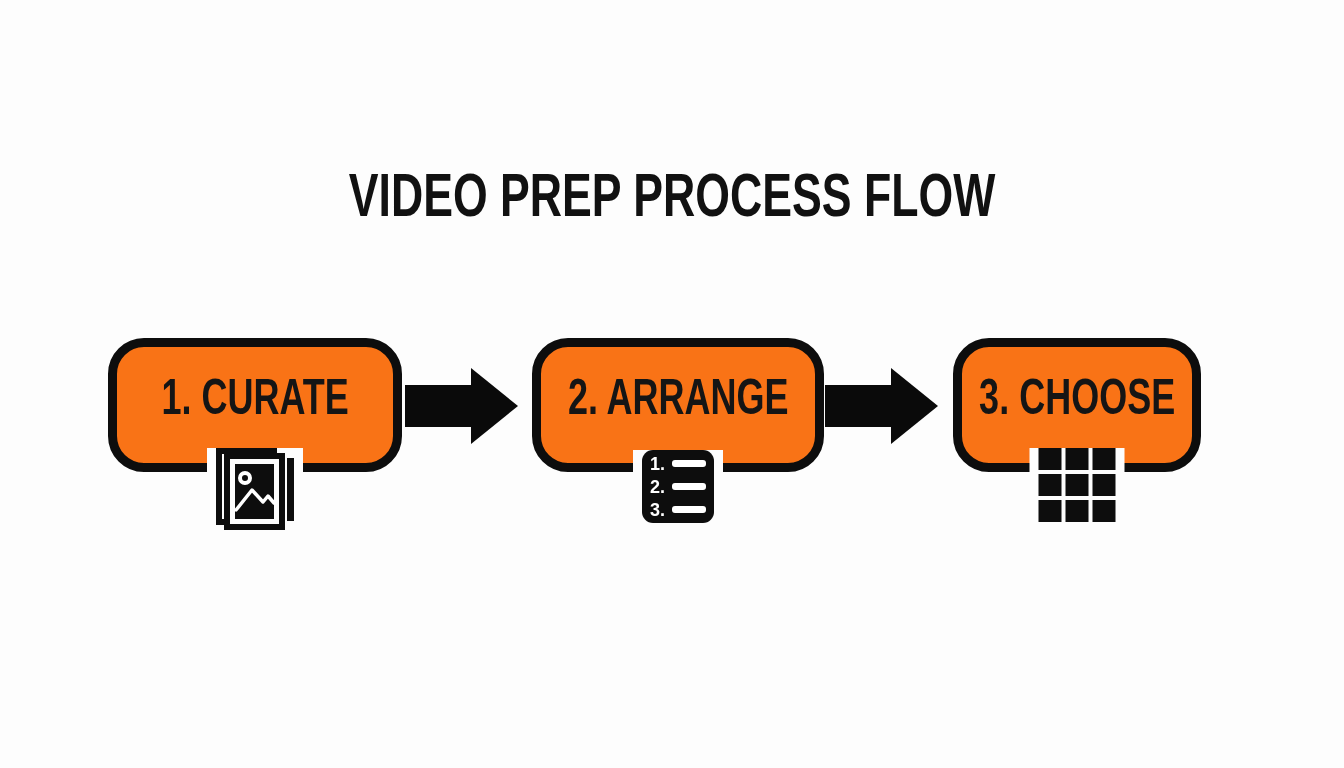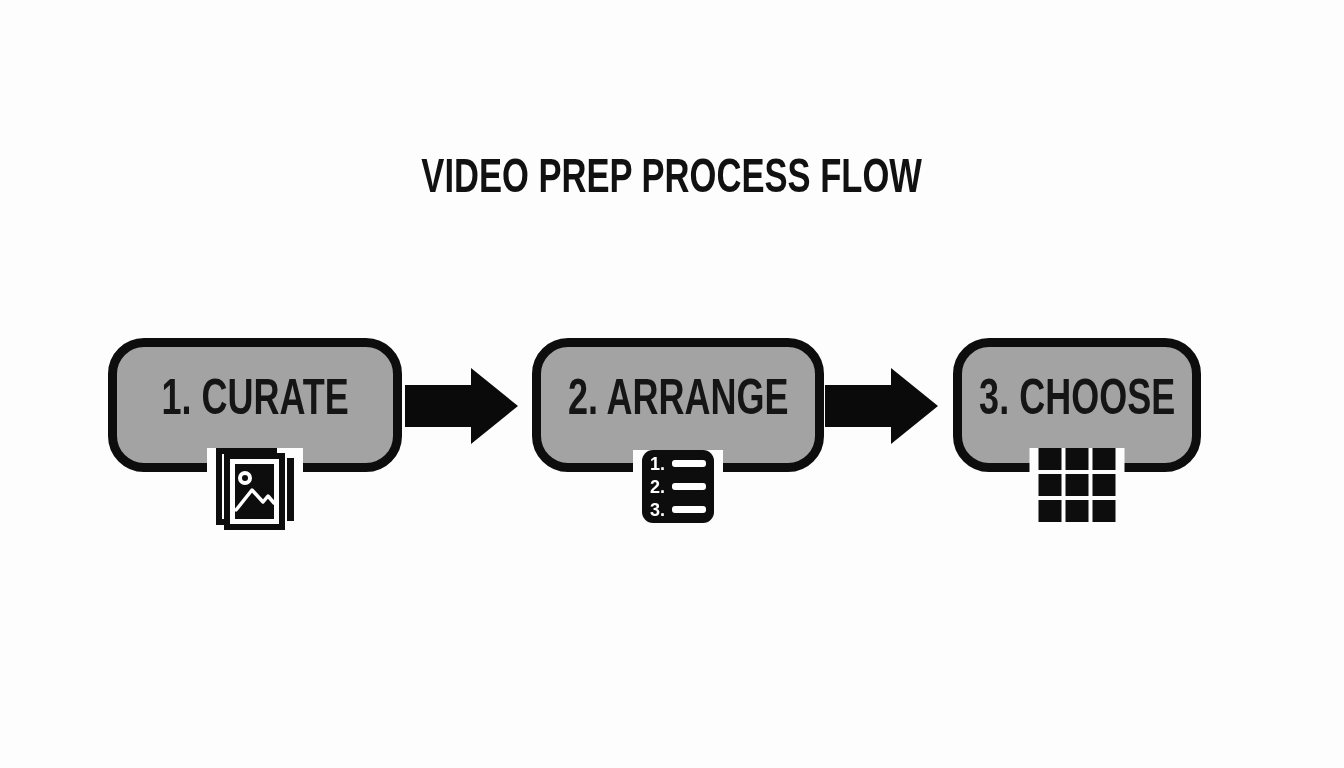--- a/index.html
+++ b/index.html
@@ -17,9 +17,9 @@
   .title {
     position: absolute;
     top: 152px; left: 0; right: 0;
-    margin: 0;
+    margin: 12px;
     text-align: center;
-    font-size: 48px;
+    font-size: 62px;
     font-weight: 700;
     line-height: 1.0;
     color: #111;

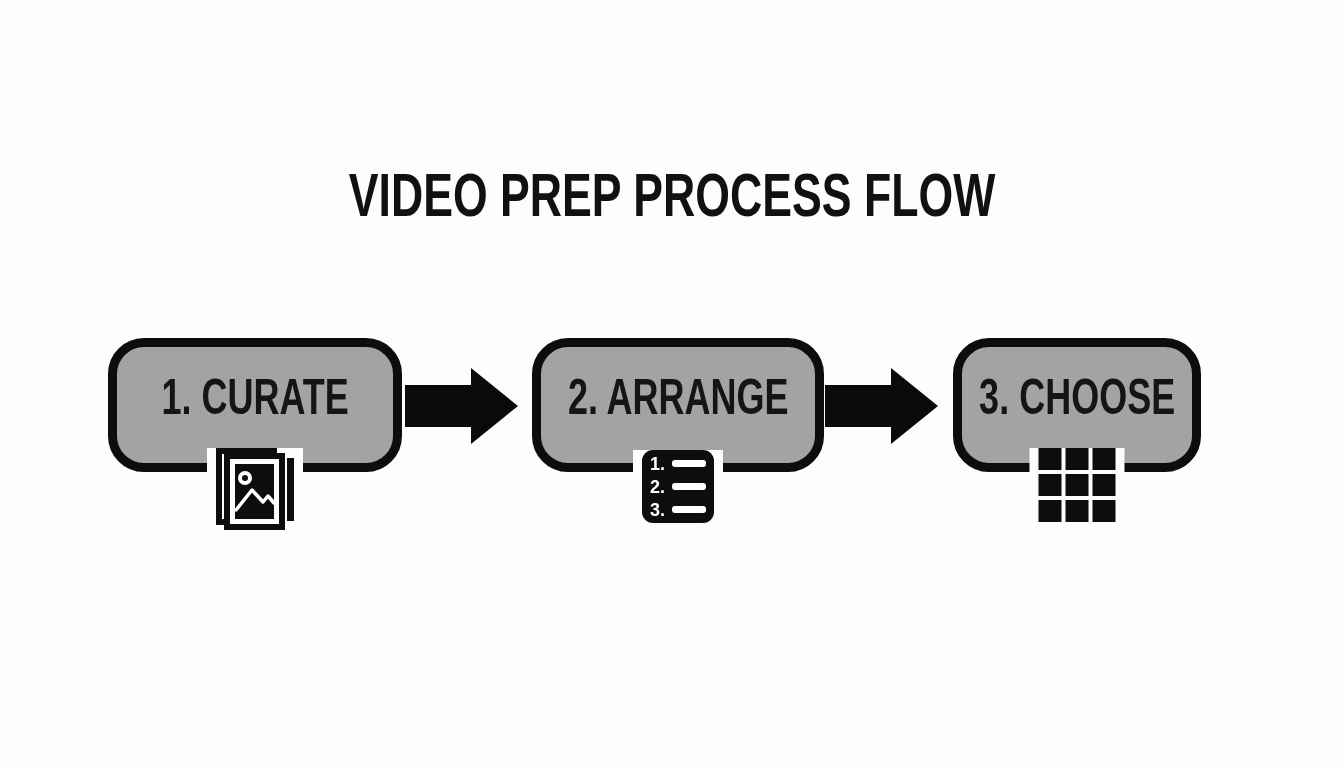--- a/index.html
+++ b/index.html
@@ -40,7 +40,7 @@
     box-sizing: border-box;
     border: 9px solid #0d0d0d;
     border-radius: 36px;
-    background: #a3a3a3;
+    background: #f97316;
     display: flex;
     align-items: center;
     justify-content: center;

